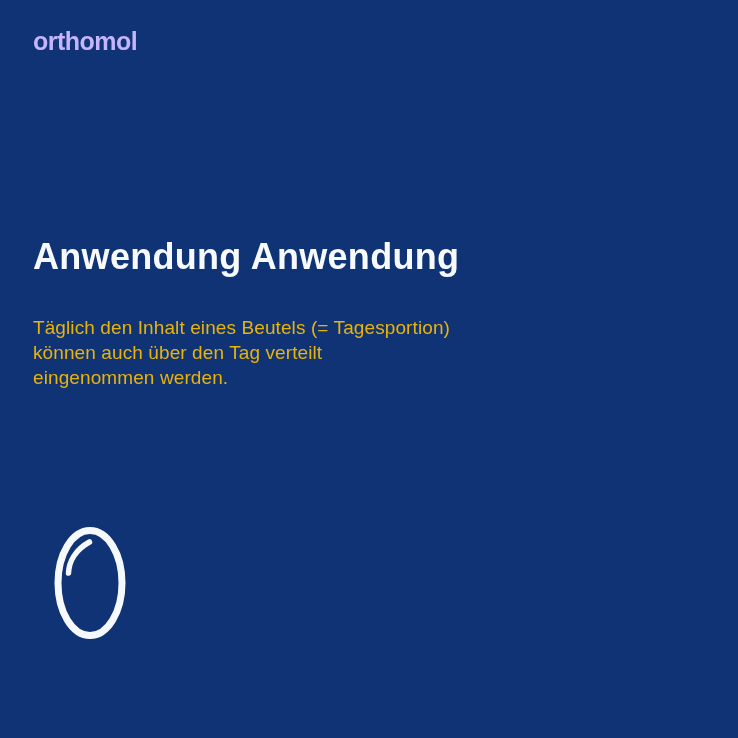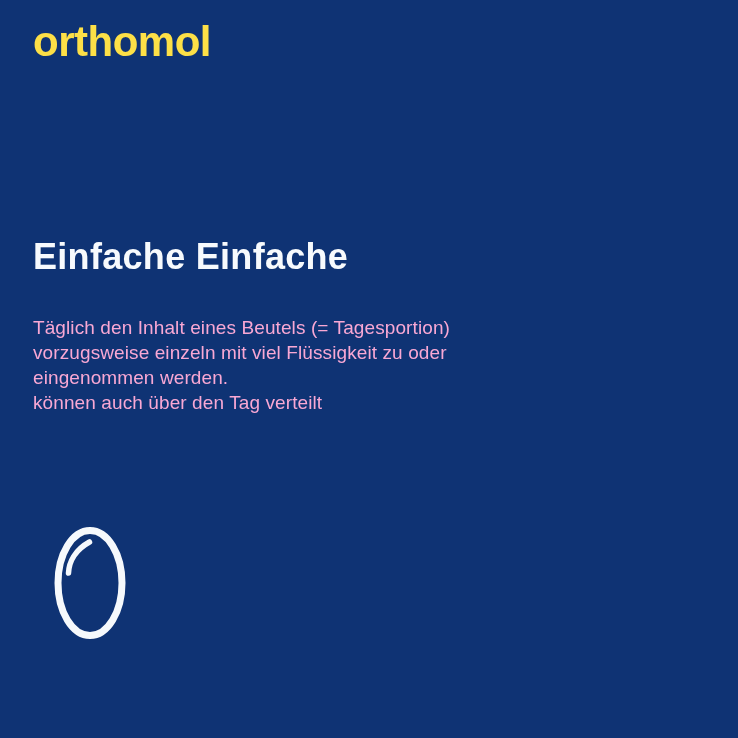--- a/index.html
+++ b/index.html
@@ -19,8 +19,8 @@
     position: absolute;
     left: 33px;
     top: 24px;
-    color: #fde047;
-    font-size: 42px;
+    color: #c4b5fd;
+    font-size: 25px;
     font-weight: bold;
     line-height: 35px;
     letter-spacing: -0.5px;

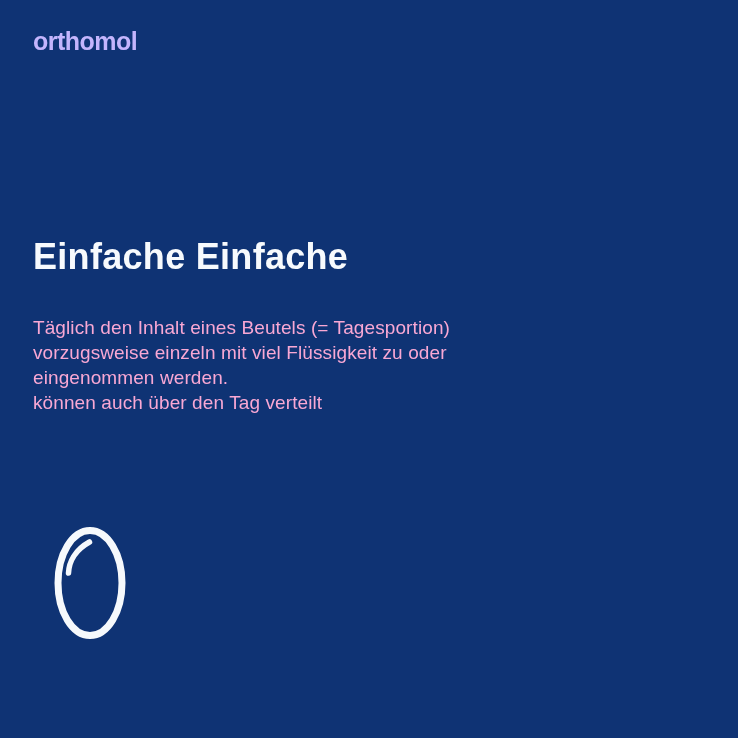--- a/index.html
+++ b/index.html
@@ -63,7 +63,7 @@
     <div>orthomol</div>
   </div>
 
-  <h1 class="heading">Einfache Einfache</h1>
+  <h1 class="heading">Anwendung Anwendung</h1>
 
   <div class="body-text">
     <div>Täglich den Inhalt eines Beutels (= Tagesportion)</div>

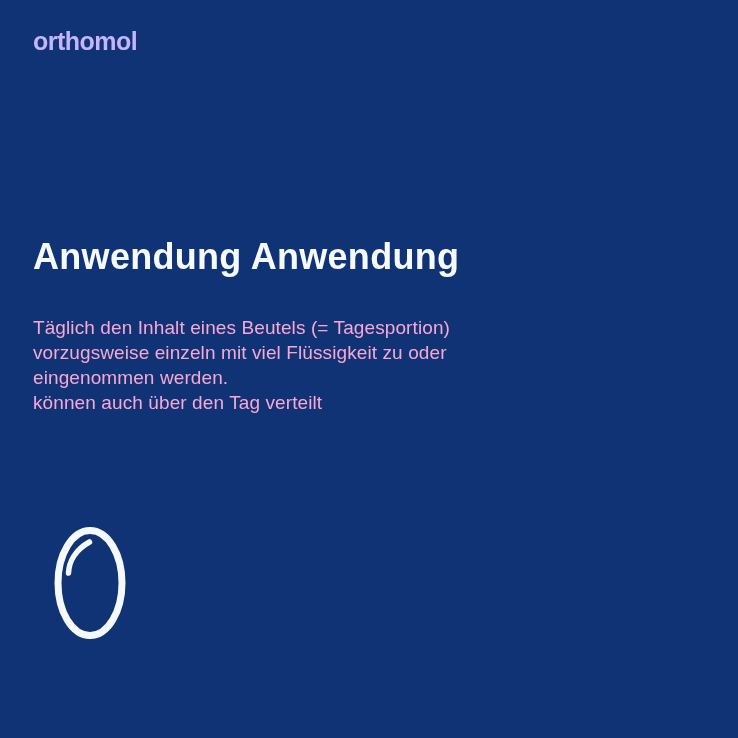--- a/index.html
+++ b/index.html
@@ -40,7 +40,7 @@
     position: absolute;
     left: 33px;
     top: 315px;
-    color: #f9a8d4;
+    color: #eab308;
     font-size: 19px;
     font-weight: normal;
     line-height: 25px;

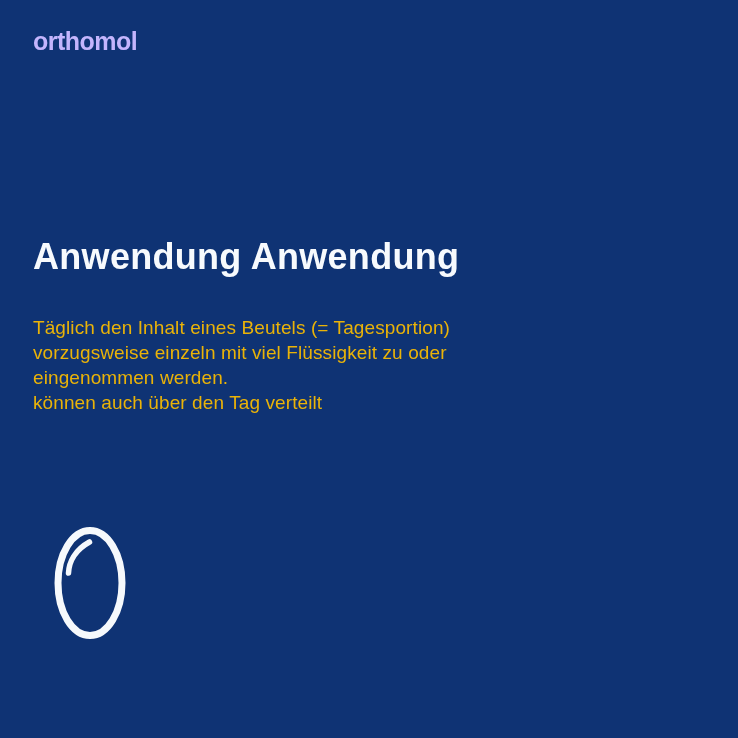--- a/index.html
+++ b/index.html
@@ -67,7 +67,6 @@
 
   <div class="body-text">
     <div>Täglich den Inhalt eines Beutels (= Tagesportion)</div>
-    <div>vorzugsweise einzeln mit viel Flüssigkeit zu oder</div>
     <div>eingenommen werden.</div>
     <div>können auch über den Tag verteilt</div>
   </div>

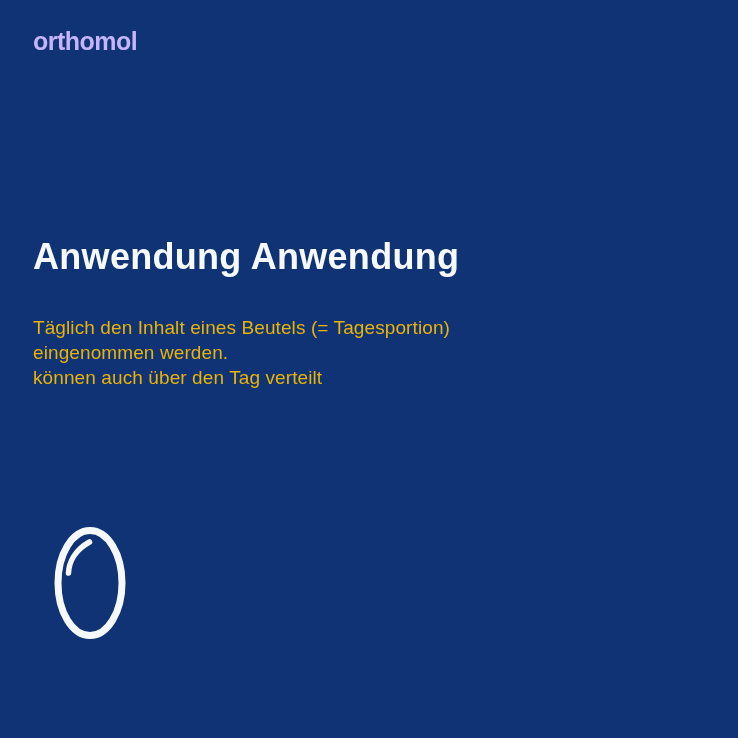--- a/index.html
+++ b/index.html
@@ -67,8 +67,8 @@
 
   <div class="body-text">
     <div>Täglich den Inhalt eines Beutels (= Tagesportion)</div>
+    <div>können auch über den Tag verteilt</div>
     <div>eingenommen werden.</div>
-    <div>können auch über den Tag verteilt</div>
   </div>
 
   <svg class="capsule-svg" viewBox="0 0 72 114" xmlns="http://www.w3.org/2000/svg" aria-hidden="true">

